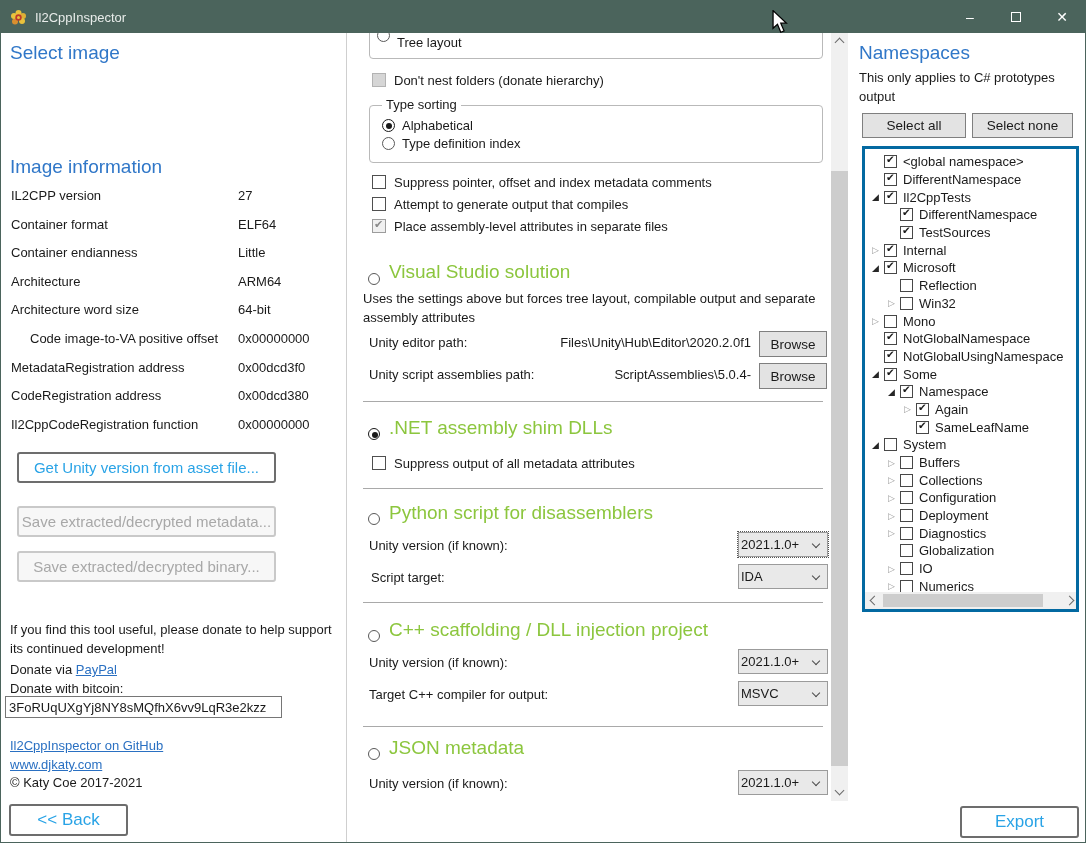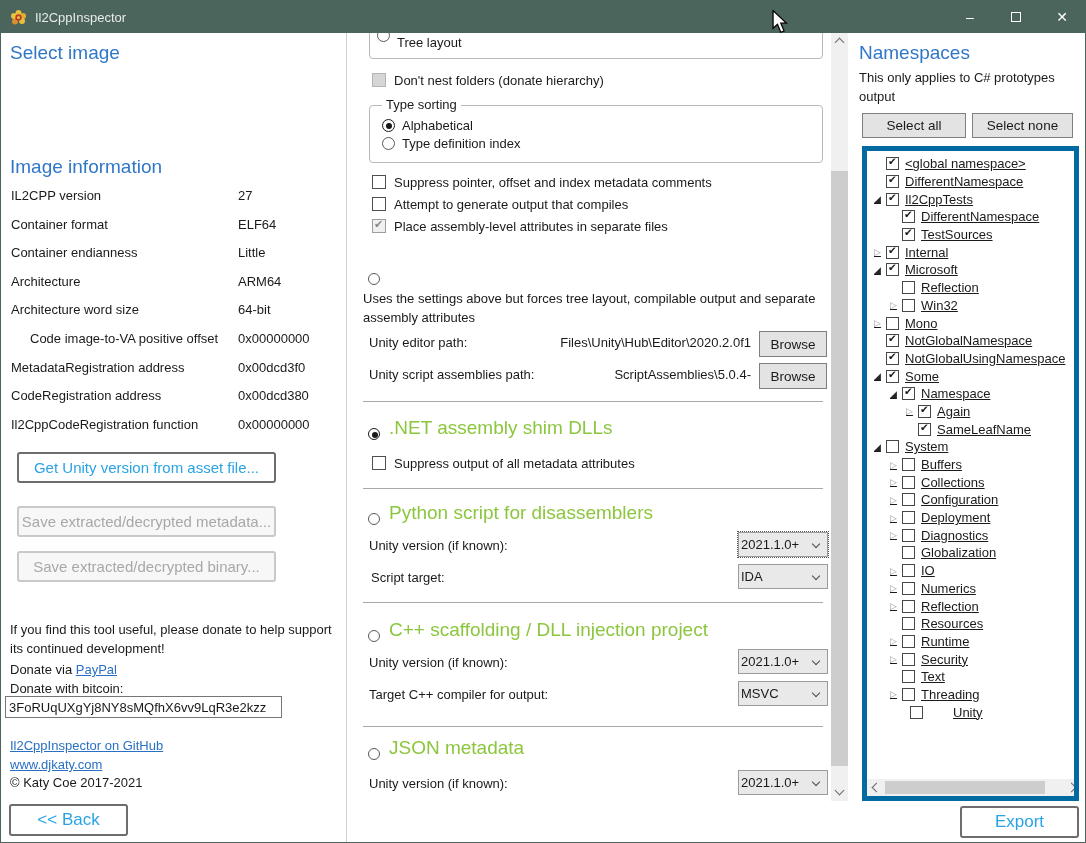--- a/index.html
+++ b/index.html
@@ -76,8 +76,8 @@
   .path-val { position:absolute; font-size:13px; white-space:nowrap; overflow:hidden; text-align:right; direction:rtl; }
 
   
-  .treebox { position:absolute; left:861px; top:145px; width:217px; height:655px; border:5px solid #0369a1;
-             background:#fff; overflow:hidden;text-decoration:underline; }
+  .treebox { position:absolute; left:861px; top:145px; width:217px; height:466px; border:3px solid #0369a1;
+             background:#fff; overflow:hidden; }
   .tree-row { display:flex; align-items:center; height:17.7px; white-space:nowrap; cursor:pointer; }
   .expander { width:13px; text-align:center; font-family:"DejaVu Sans", sans-serif; flex:0 0 13px; }
   .expander.exp { font-size:9px; color:#262626; }

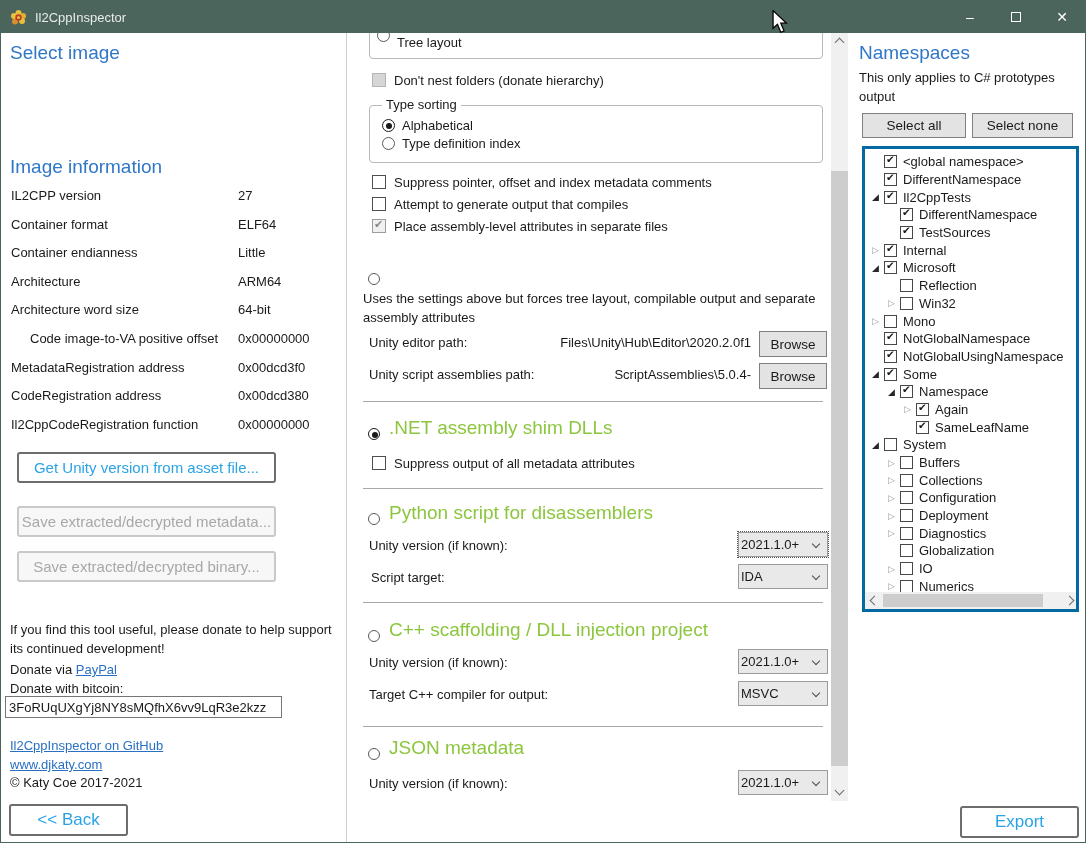--- a/index.html
+++ b/index.html
@@ -195,6 +195,7 @@
       </div>
 
     <div class="radio" style="left:21px; top:240px; width:12px; height:12px;"></div>
+    <div class="h-green" style="left:42px; top:228px;">Visual Studio solution</div>
     <div class="label-r wrap" style="left:16px; top:257px; width:460px; white-space:normal;">Uses the settings above but forces tree layout, compilable output and separate assembly attributes</div>
     <div class="label-r" style="left:22px; top:302px;">Unity editor path:</div>
     <div class="path-val" style="left:150px; top:302px; width:254px;">Files\Unity\Hub\Editor\2020.2.0f1</div>

